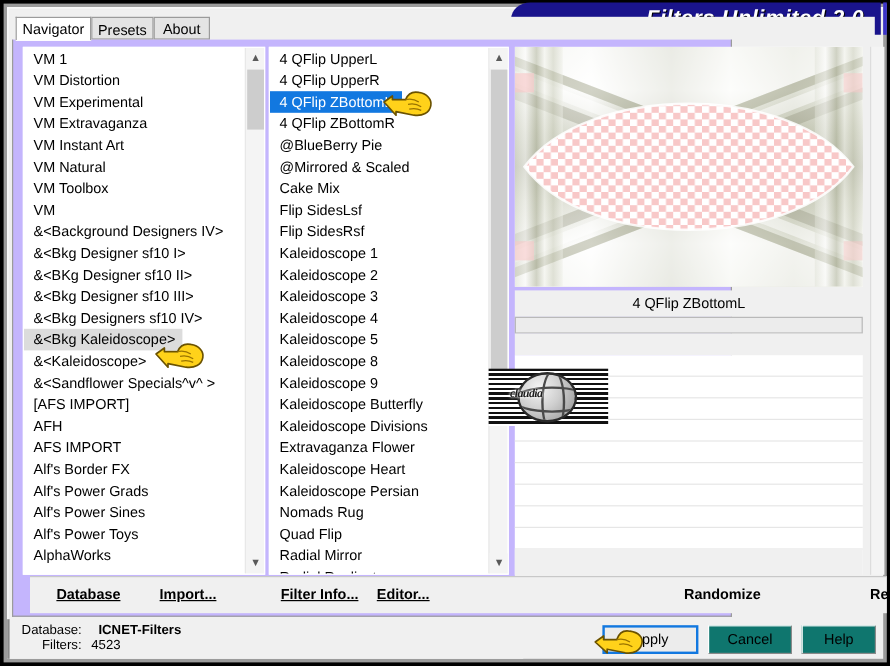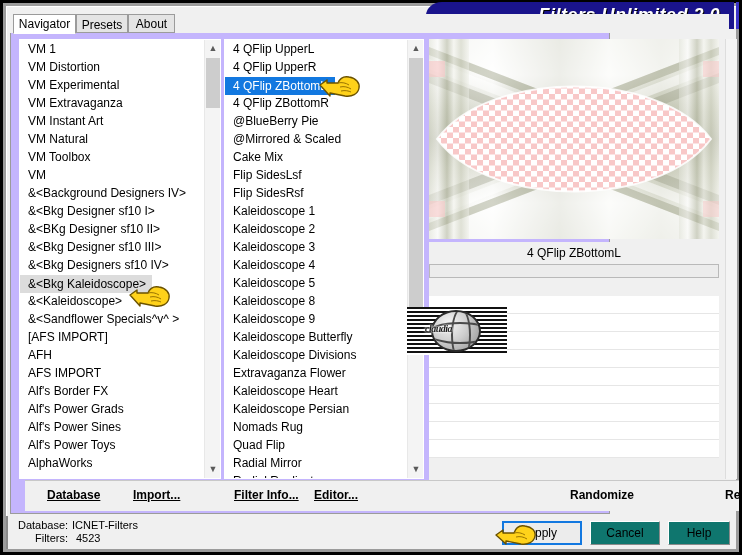--- a/index.html
+++ b/index.html
@@ -231,7 +231,7 @@
   }
   .status-line { position:absolute; font-size:11px; color:#000; white-space:nowrap; }
   .status-lbl0 { left:10px; top:3px; }
-  .status-val0 { left:64px; top:3px; }
+  .status-val0 { left:74px; top:3px;font-weight:bold; }
   .status-lbl1 { left:10px; top:16px;margin-left:17px; }
   .status-val1 { left:68px; top:16px; }
 

